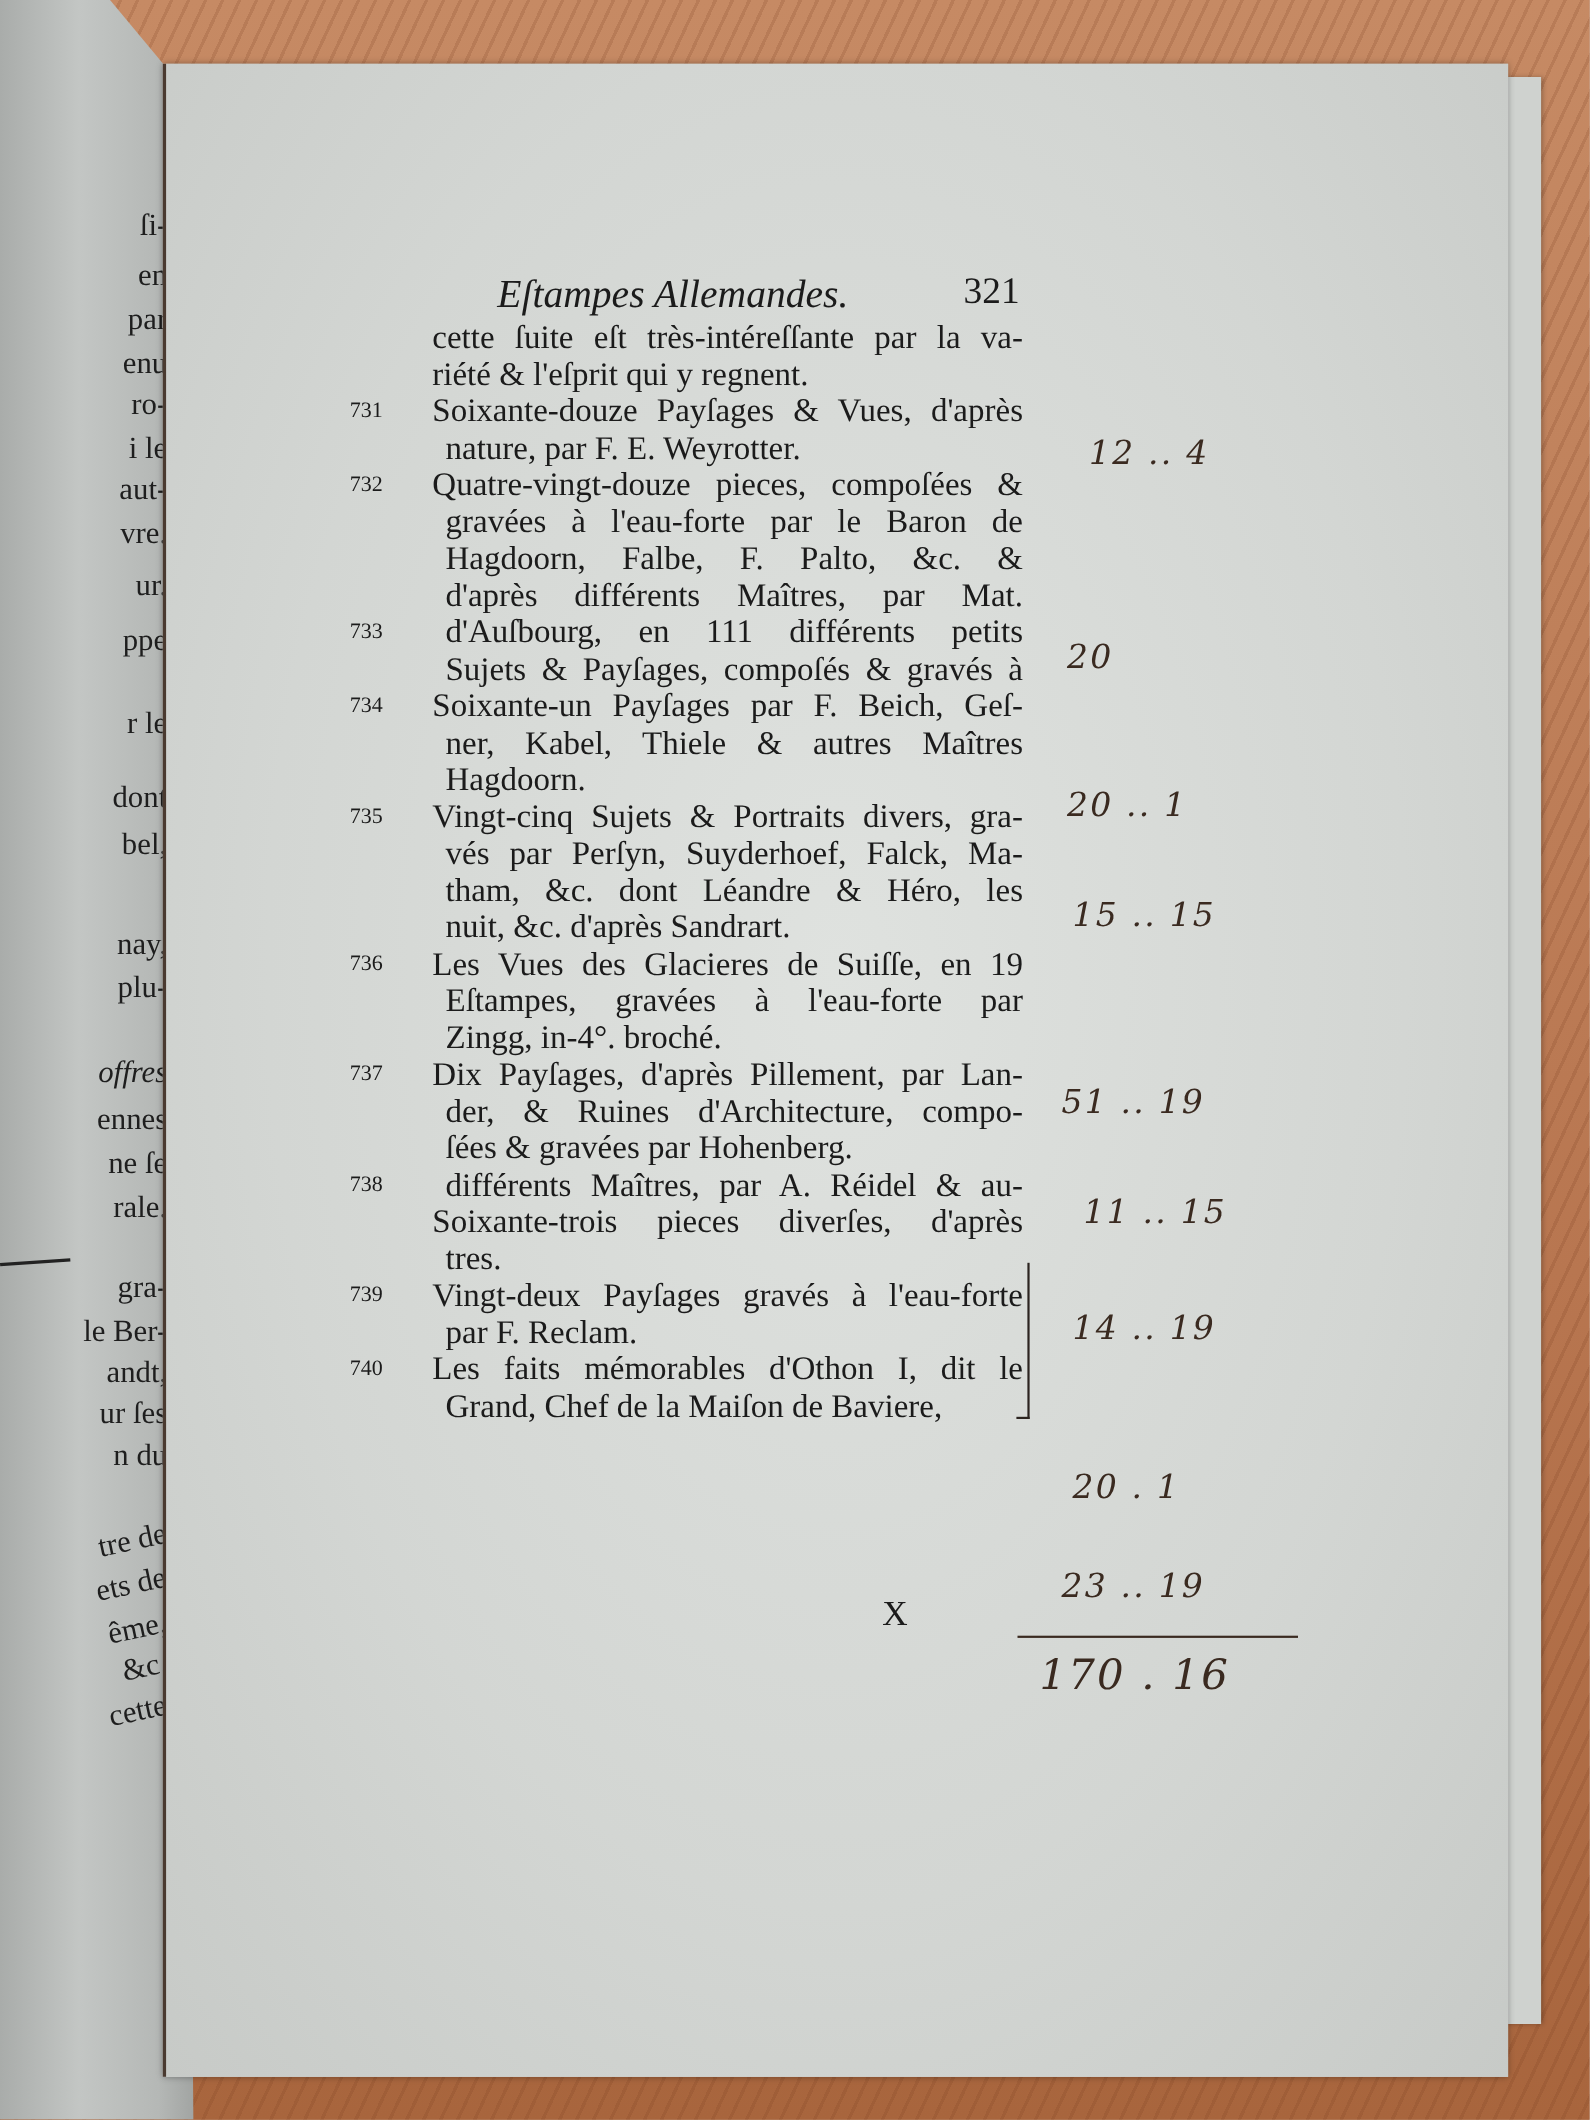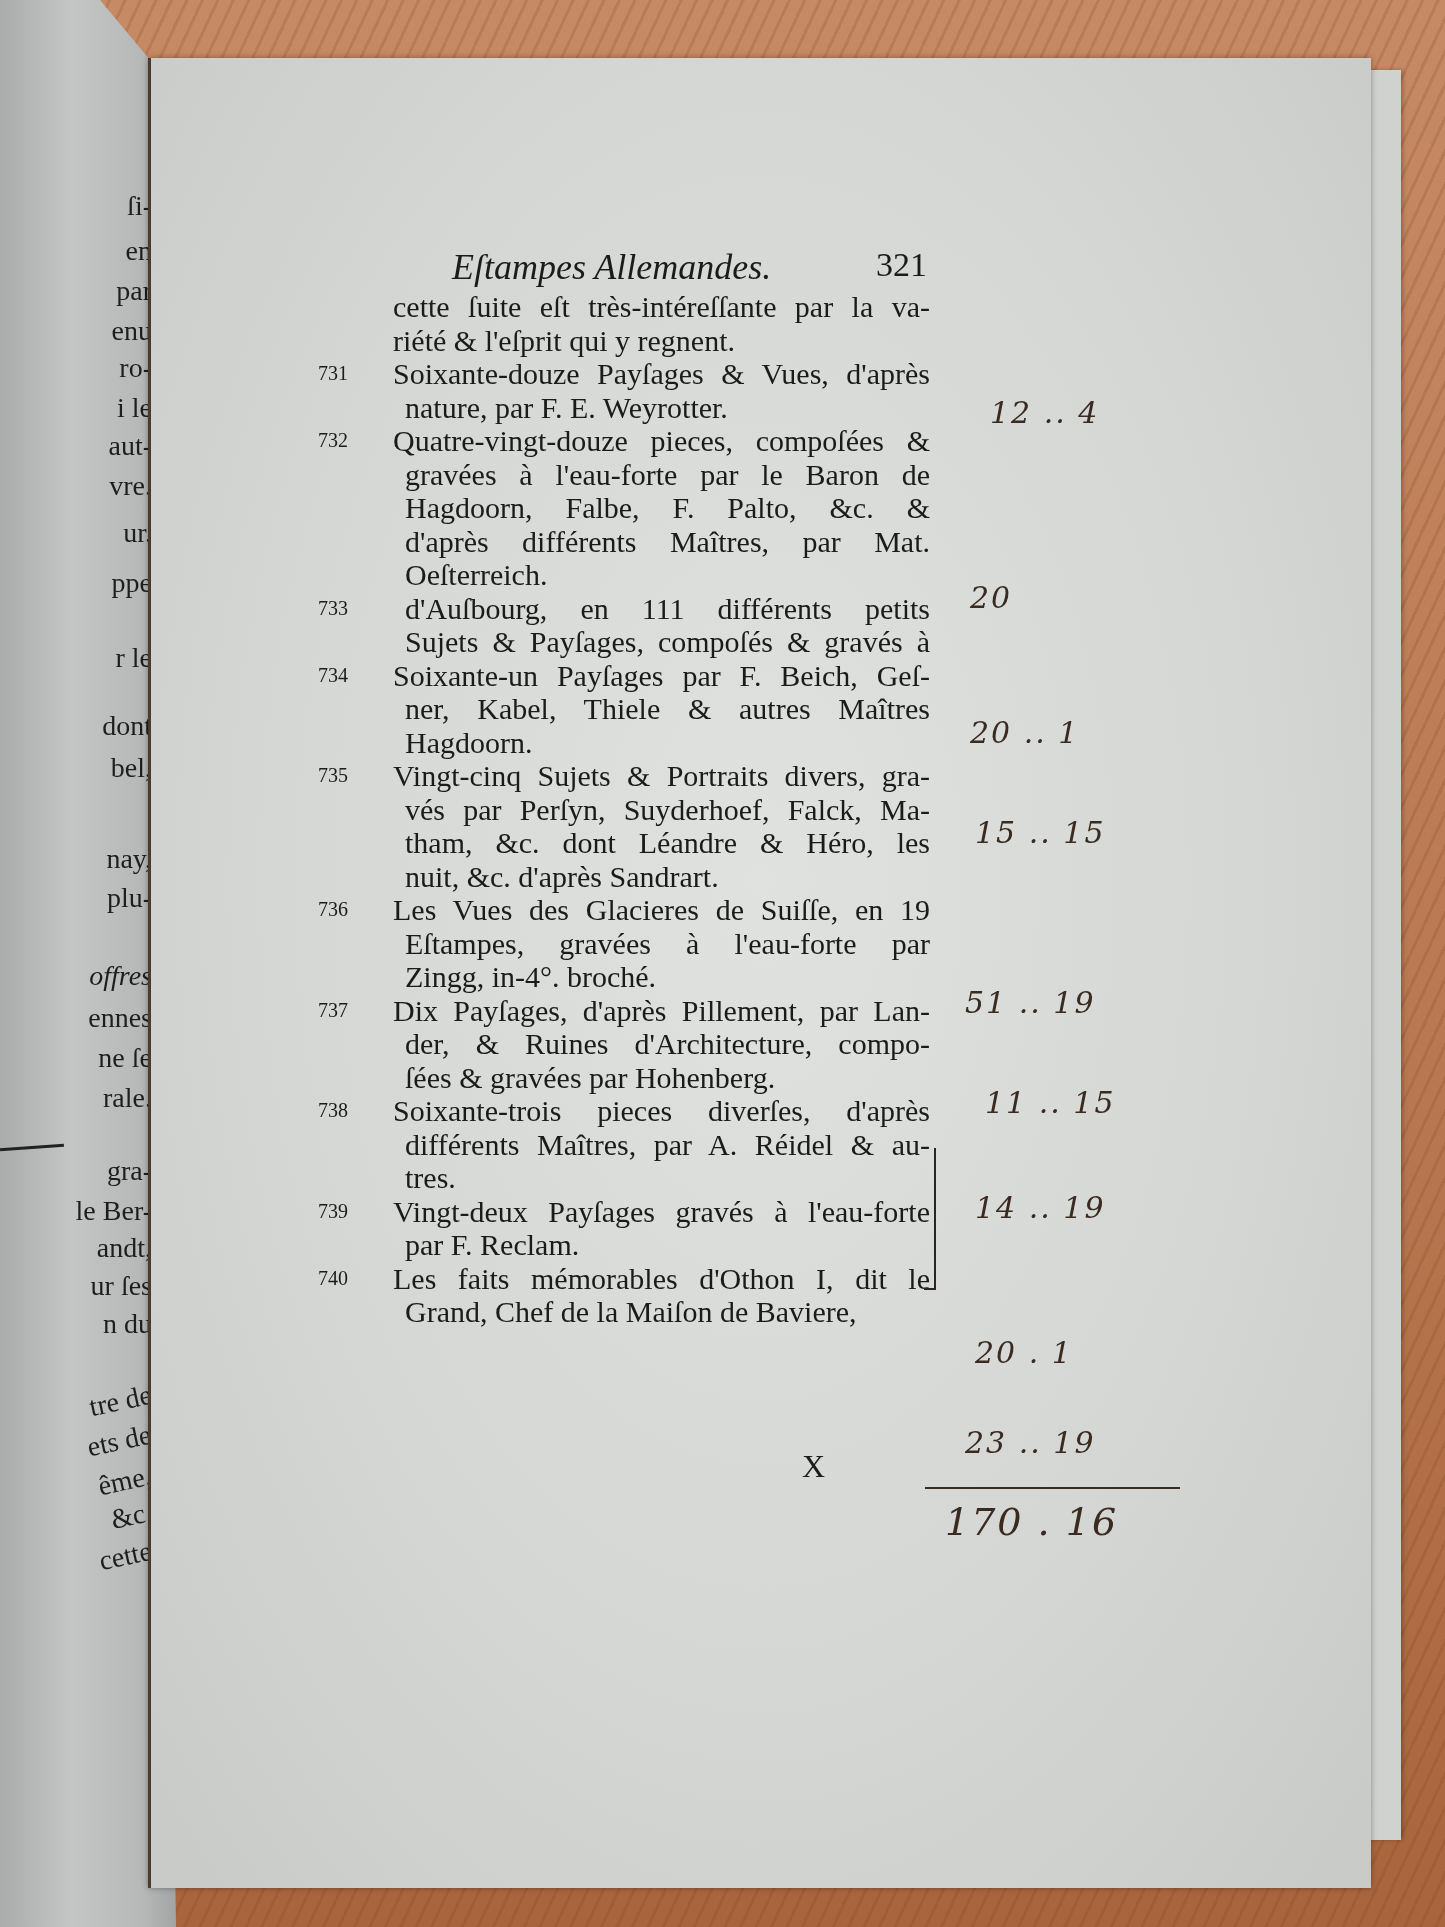--- a/index.html
+++ b/index.html
@@ -139,7 +139,6 @@
           <div class="line hang">gravées à l'eau-forte par le Baron de</div>
           <div class="line hang">Hagdoorn, Falbe, F. Palto, &amp;c. &amp;</div>
           <div class="line hang">d'après différents Maîtres, par Mat.</div>
-          <div class="line last hang">Oeſterreich.</div>
         </div>
       </div>
       <div class="row">

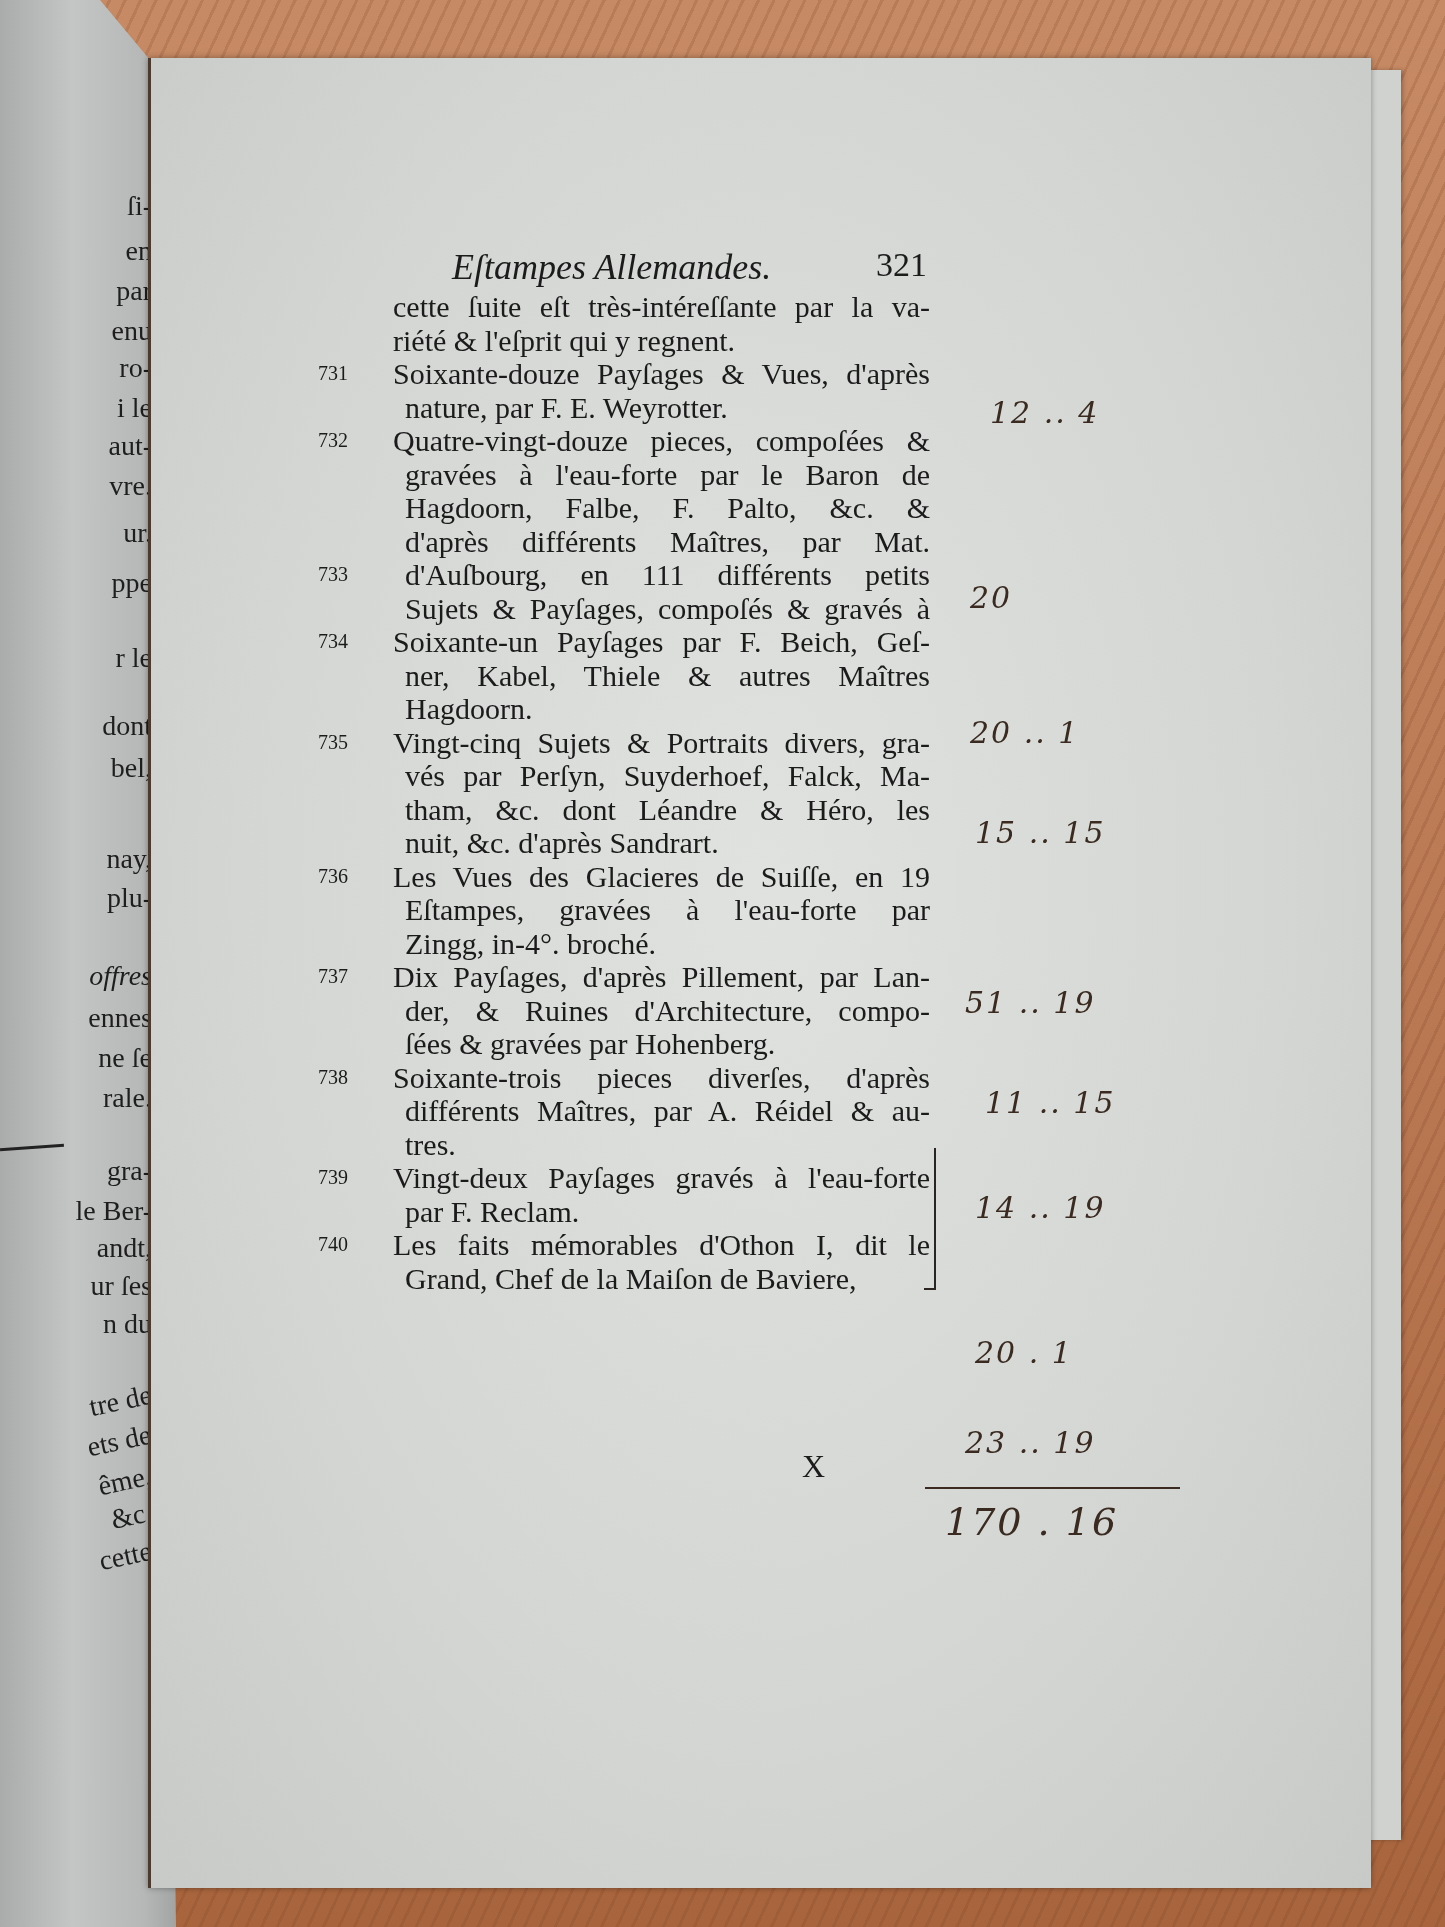--- a/index.html
+++ b/index.html
@@ -184,8 +184,8 @@
       <div class="row">
         <div class="num">738</div>
         <div class="body">
+          <div class="line hang">différents Maîtres, par A. Réidel &amp; au-</div>
           <div class="line">Soixante-trois pieces diverſes, d'après</div>
-          <div class="line hang">différents Maîtres, par A. Réidel &amp; au-</div>
           <div class="line last hang">tres.</div>
         </div>
       </div>

